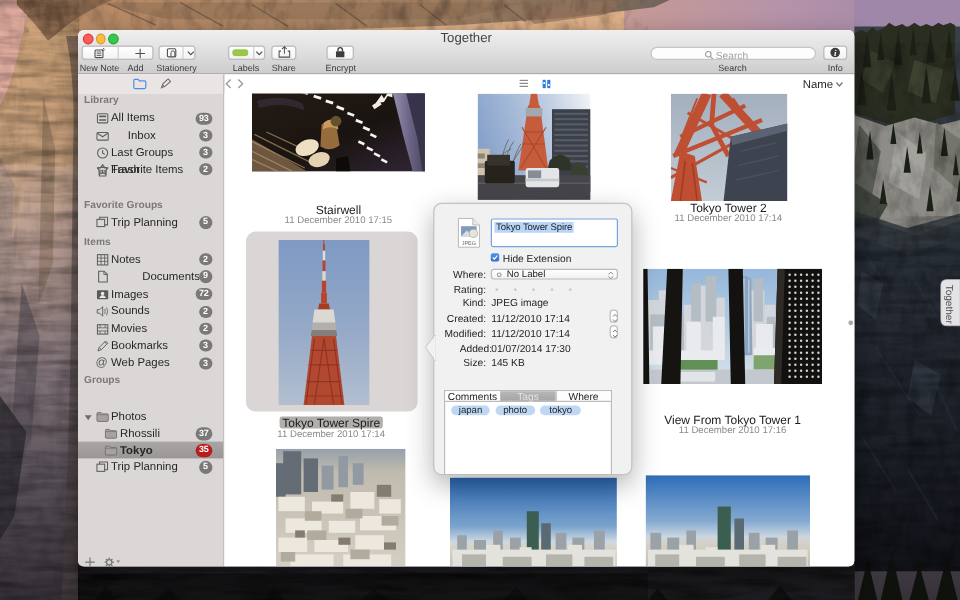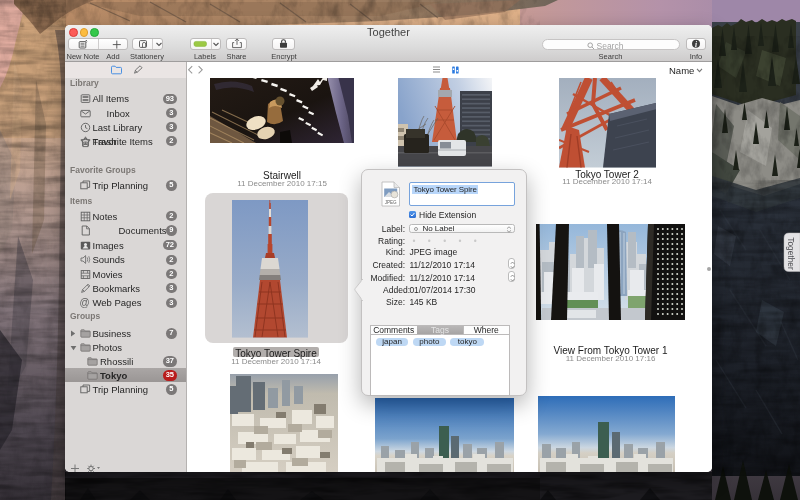--- a/index.html
+++ b/index.html
@@ -269,7 +269,7 @@
             <circle cx="5.5" cy="5.5" r="4.2" fill="none" stroke="#5f5f5f" stroke-width="0.9"></circle>
             <path d="M5.5,3 V5.7 L7.4,6.6" fill="none" stroke="#5f5f5f" stroke-width="0.9"></path>
           </svg>
-          <div class="abs" style="left:27.5px;top:1.3px;">Last Library</div>
+          <div class="abs" style="left:27.5px;top:1.3px;">Last Groups</div>
           <div class="badge" style="left:100.5px;width:11.5px;">3</div>
         </div>
       <div class="srow" style="top:56.2px;">

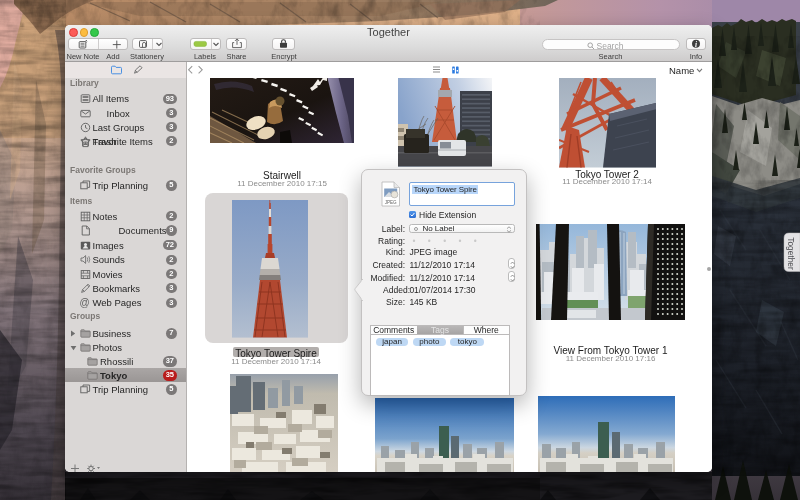--- a/index.html
+++ b/index.html
@@ -781,7 +781,7 @@
           <path d="M0.6,2.6 L2,4 L4.4,1" fill="none" stroke="#fff" stroke-width="1"></path>
         </svg>
       <div class="abs" style="left:57.5px;top:40.7px;">Hide Extension</div>
-      <div class="abs" style="left:0;top:54.3px;width:43.5px;text-align:right;">Label:</div>
+      <div class="abs" style="left:0;top:54.3px;width:43.5px;text-align:right;">Where:</div>
       <div class="abs" style="left:47.9px;top:54.2px;width:105.6px;height:8.8px;background:linear-gradient(#fff,#f2f2f2);border:0.5px solid #b9b9b9;border-radius:2.5px;box-sizing:border-box;">
         <div class="abs" style="left:3.5px;top:1.8px;width:4.6px;height:4.6px;border:0.7px solid #9a9a9a;border-radius:50%;background:#fdfdfd;box-sizing:border-box;"></div>
         <div class="abs" style="left:12px;top:0.5px;font-size:8px;line-height:8px;">No Label</div>

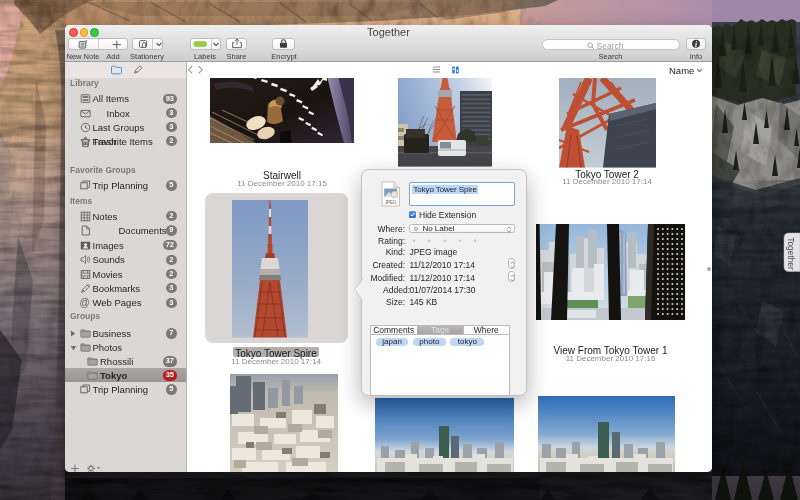--- a/index.html
+++ b/index.html
@@ -347,17 +347,6 @@
           <div class="abs" style="left:27.5px;top:1.3px;">Web Pages</div>
           <div class="badge" style="left:100.5px;width:11.5px;">3</div>
         </div>
-      <div class="srow" style="top:248.4px;">
-          <svg class="abs" style="left:5px;top:3.5px" width="6" height="7" viewBox="0 0 6 7">
-            <path d="M1,0.6 L5.2,3.5 L1,6.4 Z" fill="#6e6e6e"></path>
-          </svg>
-          <svg class="abs" style="left:14.5px;top:1.5px" width="11" height="11" viewBox="0 0 11 11">
-            <path d="M0.8,2.6 q0,-0.8 0.8,-0.8 h2.6 l1,1.1 h4.2 q0.8,0 0.8,0.8 v4.7 q0,0.8 -0.8,0.8 h-7.8 q-0.8,0 -0.8,-0.8 z" fill="#a5a2a1" stroke="#6e6b6a" stroke-width="0.7"></path>
-            <path d="M0.8,3.6 h9.4" stroke="#6e6b6a" stroke-width="0.5"></path>
-          </svg>
-          <div class="abs" style="left:27.5px;top:1.3px;">Business</div>
-          <div class="badge" style="left:100.5px;width:11.5px;">7</div>
-        </div>
       <div class="srow" style="top:262.5px;">
           <svg class="abs" style="left:4.5px;top:4.5px" width="7" height="6" viewBox="0 0 7 6">
             <path d="M0.6,1 L6.4,1 L3.5,5.2 Z" fill="#6e6e6e"></path>

